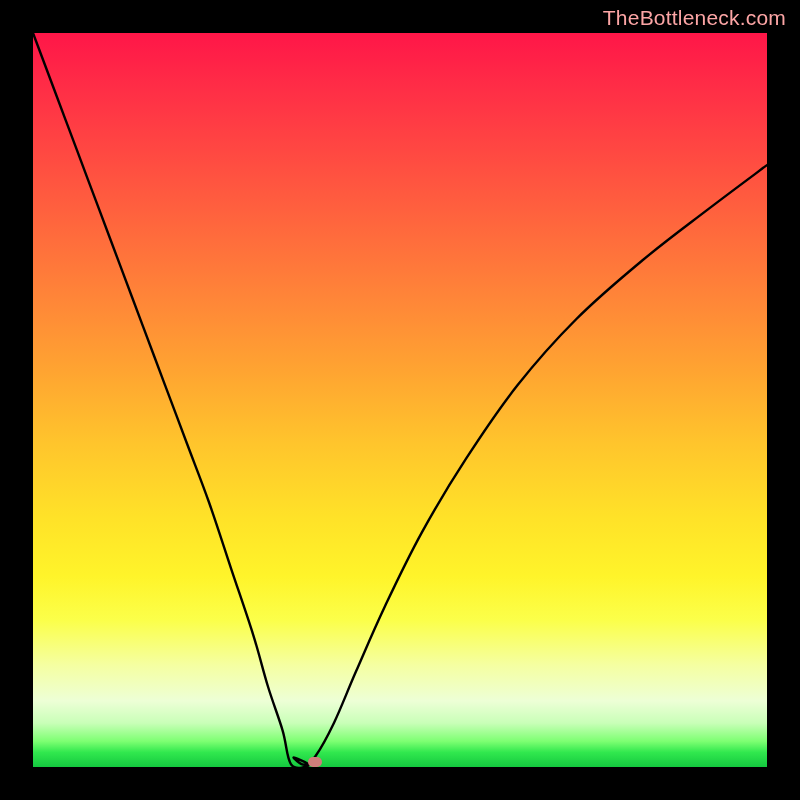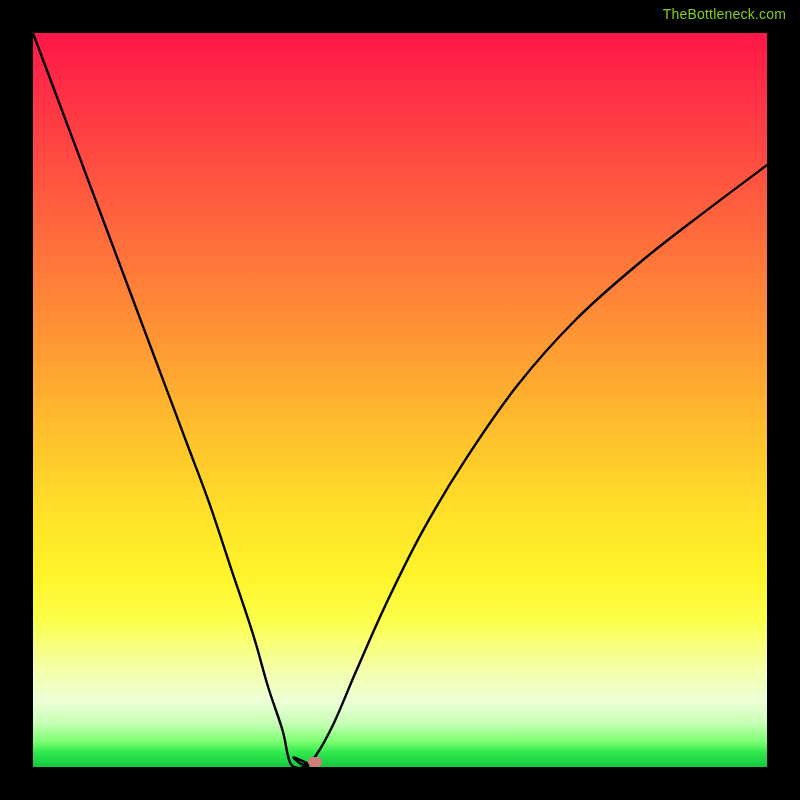--- a/index.html
+++ b/index.html
@@ -64,8 +64,8 @@
     position: absolute;
     top: 6px;
     right: 14px;
-    color: #84cc16;
-    font-size: 14px;
+    color: #fca5a5;
+    font-size: 21px;
     letter-spacing: 0.2px;
     font-weight: 500;
   }

